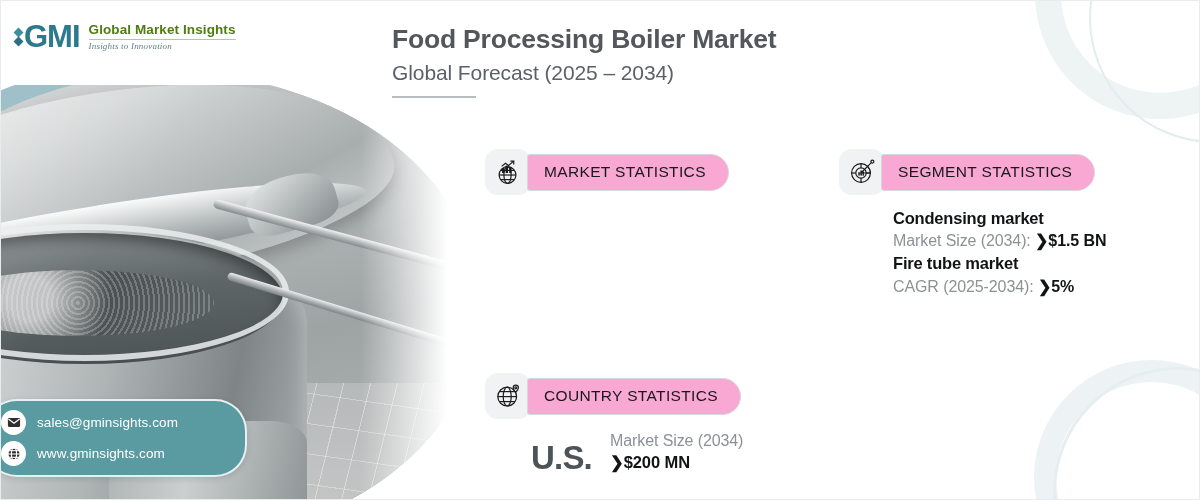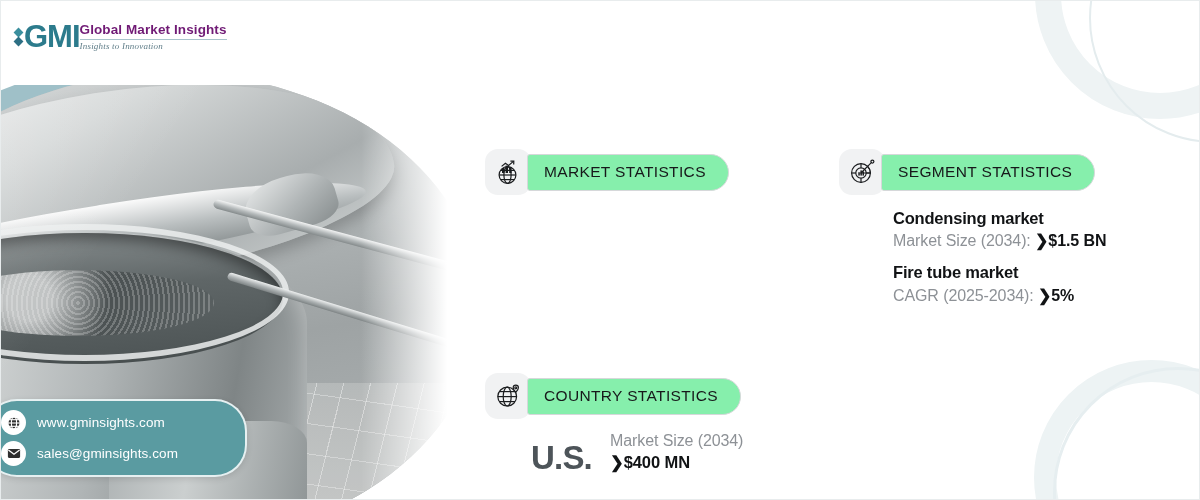--- a/index.html
+++ b/index.html
@@ -205,7 +205,7 @@
     top: 20px;
     display: flex;
     align-items: center;
-    gap: 0;
+    gap: 9px;
     z-index: 40;
   }
   .logo-mark {

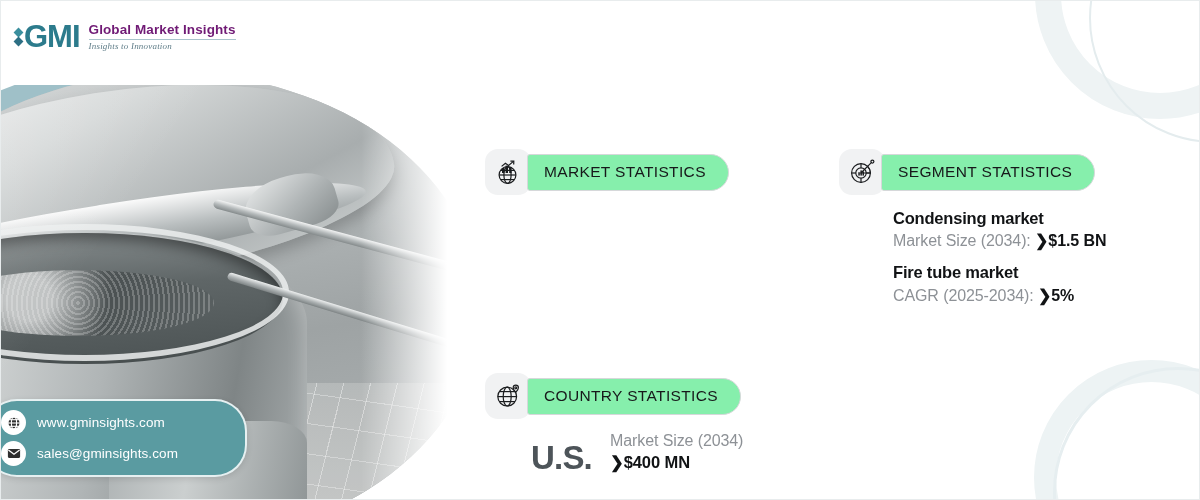--- a/index.html
+++ b/index.html
@@ -233,7 +233,7 @@
   .logo-title {
     font-size: 13.5px;
     font-weight: 700;
-    color: #701a75;
+    color: #4d7c0f;
     letter-spacing: .1px;
     line-height: 1.1;
     white-space: nowrap;

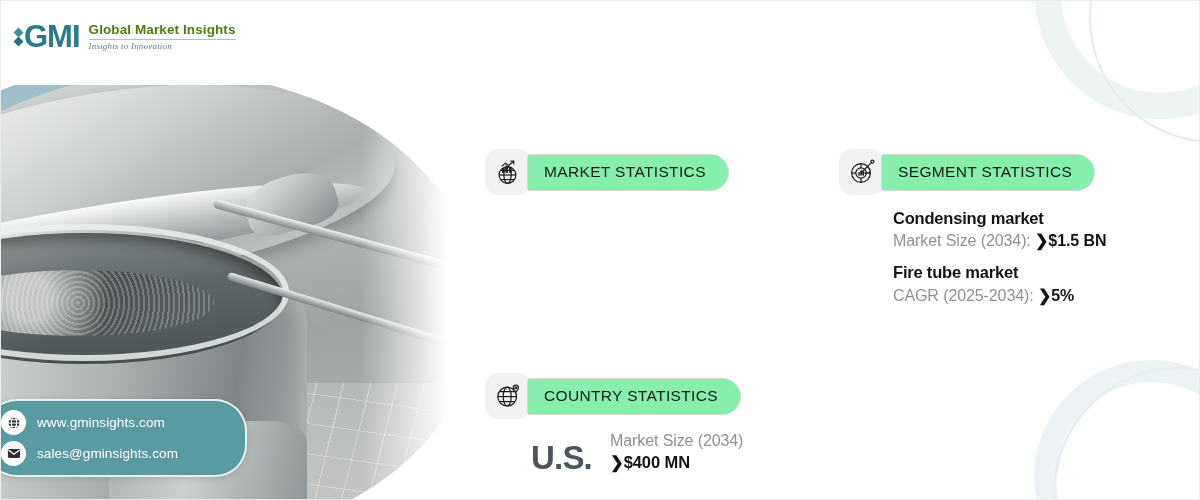--- a/index.html
+++ b/index.html
@@ -469,6 +469,11 @@
     </div>
   </div>
 
+  <div class="headline">
+    <h1>Food Processing Boiler Market</h1>
+    <h2>Global Forecast (2025 – 2034)</h2>
+    <div class="rule"></div>
+  </div>
 
   <div class="panel panel-market">
     <div class="pill-row">

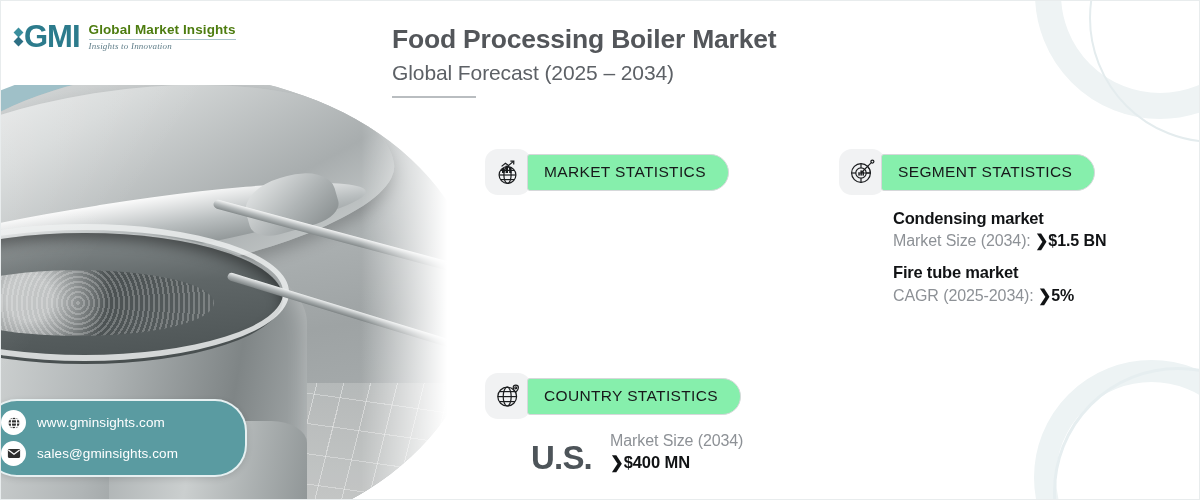--- a/index.html
+++ b/index.html
@@ -308,7 +308,7 @@
     padding: 0 22px 0 16px;
     display: flex;
     align-items: center;
-    background: #86efac;
+    background: #f9a8d4;
     border: 1px solid #d6d8da;
     border-radius: 3px 19px 19px 3px;
     font-size: 15.5px;

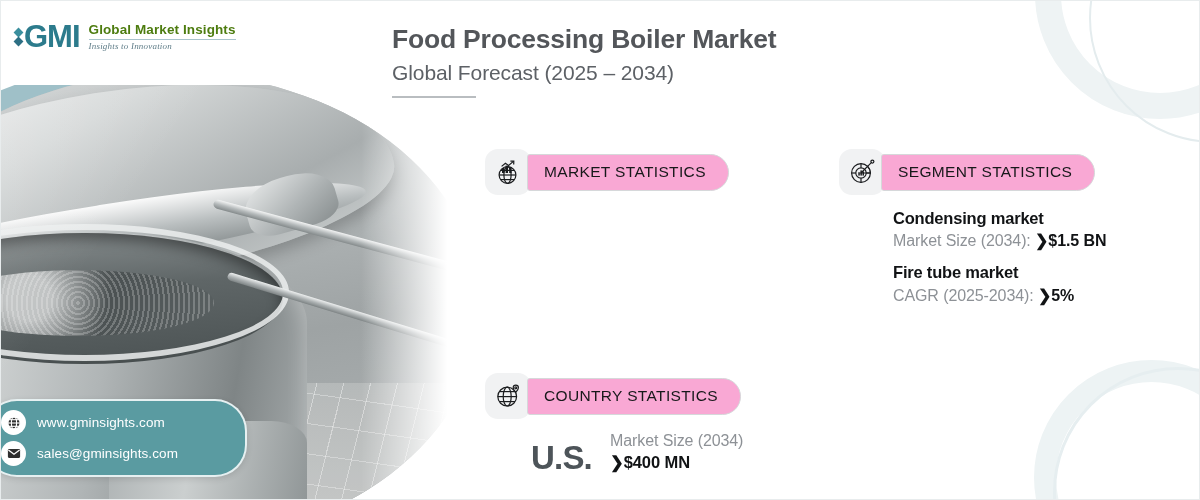--- a/index.html
+++ b/index.html
@@ -354,7 +354,7 @@
     color: #8d9196;
     letter-spacing: -.1px;
     line-height: 1.4;
-    margin-bottom: 9px;
+    margin-bottom: 0;
     white-space: nowrap;
   }
   .seg-line b {

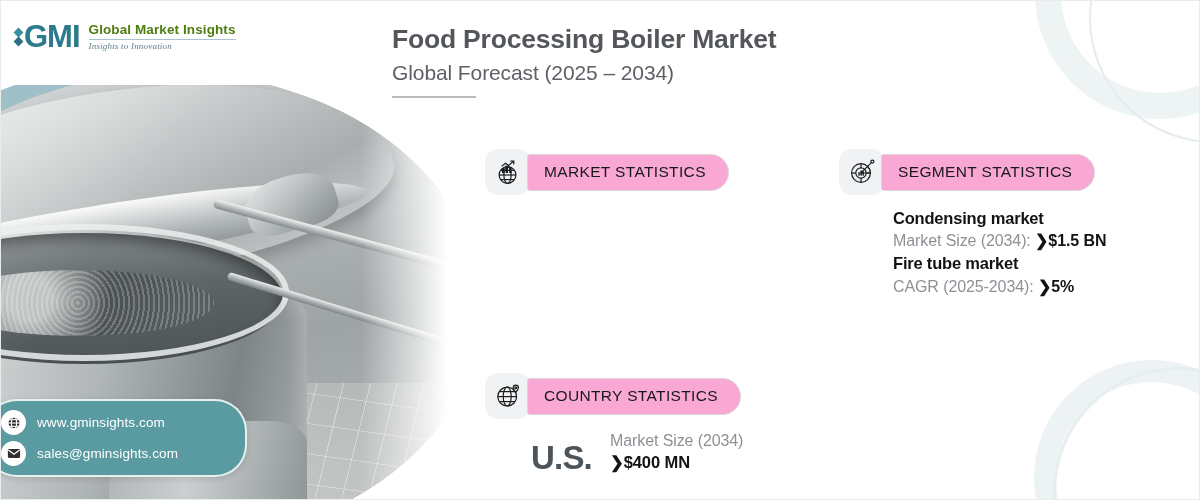--- a/index.html
+++ b/index.html
@@ -554,6 +554,15 @@
   <div class="contact">
     <div class="contact-row">
       <div class="contact-ico">
+        <svg width="14" height="11" viewBox="0 0 14 11" fill="none" stroke="#2f2f2f" stroke-width="1.3">
+          <rect x="0.9" y="1.1" width="12.2" height="8.8" rx="1.1" fill="#2f2f2f" stroke="none"></rect>
+          <polyline points="1.4,1.9 7,6.2 12.6,1.9" stroke="#ffffff"></polyline>
+        </svg>
+      </div>
+      <div class="contact-text">sales@gminsights.com</div>
+    </div>
+    <div class="contact-row">
+      <div class="contact-ico">
         <svg width="14" height="14" viewBox="0 0 14 14" fill="none" stroke="#2f2f2f" stroke-width="1.1">
           <circle cx="7" cy="7" r="6.1" fill="#2f2f2f" stroke="none"></circle>
           <circle cx="7" cy="7" r="6.1" stroke="#ffffff"></circle>
@@ -565,15 +574,6 @@
       </div>
       <div class="contact-text">www.gminsights.com</div>
     </div>
-    <div class="contact-row">
-      <div class="contact-ico">
-        <svg width="14" height="11" viewBox="0 0 14 11" fill="none" stroke="#2f2f2f" stroke-width="1.3">
-          <rect x="0.9" y="1.1" width="12.2" height="8.8" rx="1.1" fill="#2f2f2f" stroke="none"></rect>
-          <polyline points="1.4,1.9 7,6.2 12.6,1.9" stroke="#ffffff"></polyline>
-        </svg>
-      </div>
-      <div class="contact-text">sales@gminsights.com</div>
-    </div>
   </div>
 
 </div>

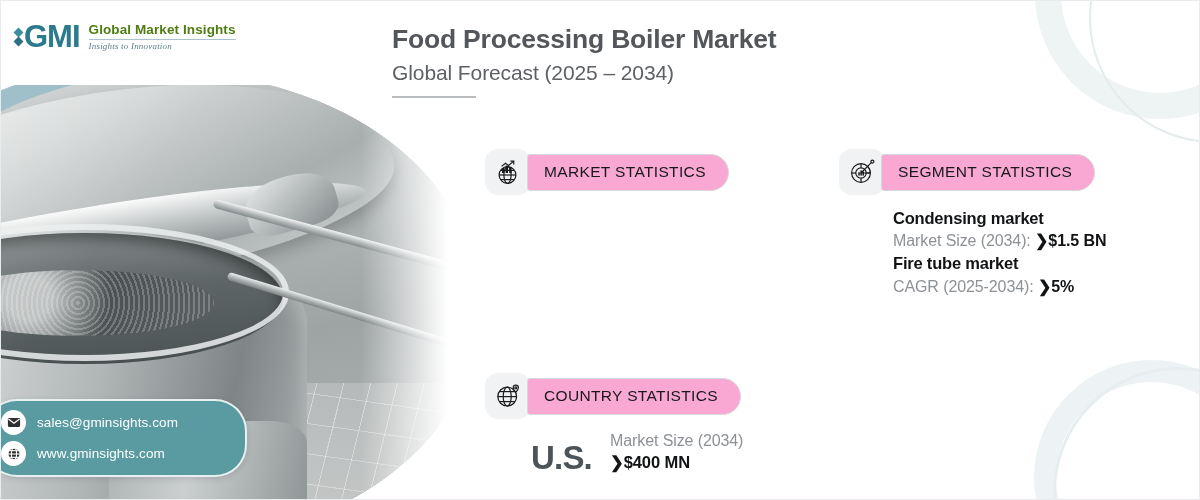--- a/index.html
+++ b/index.html
@@ -546,7 +546,7 @@
       <div class="country-code">U.S.</div>
       <div class="country-meta">
         <div class="stat-kicker">Market Size (2034)</div>
-        <div class="stat-value">❯$400 MN</div>
+        <div class="stat-value">❯$200 MN</div>
       </div>
     </div>
   </div>

